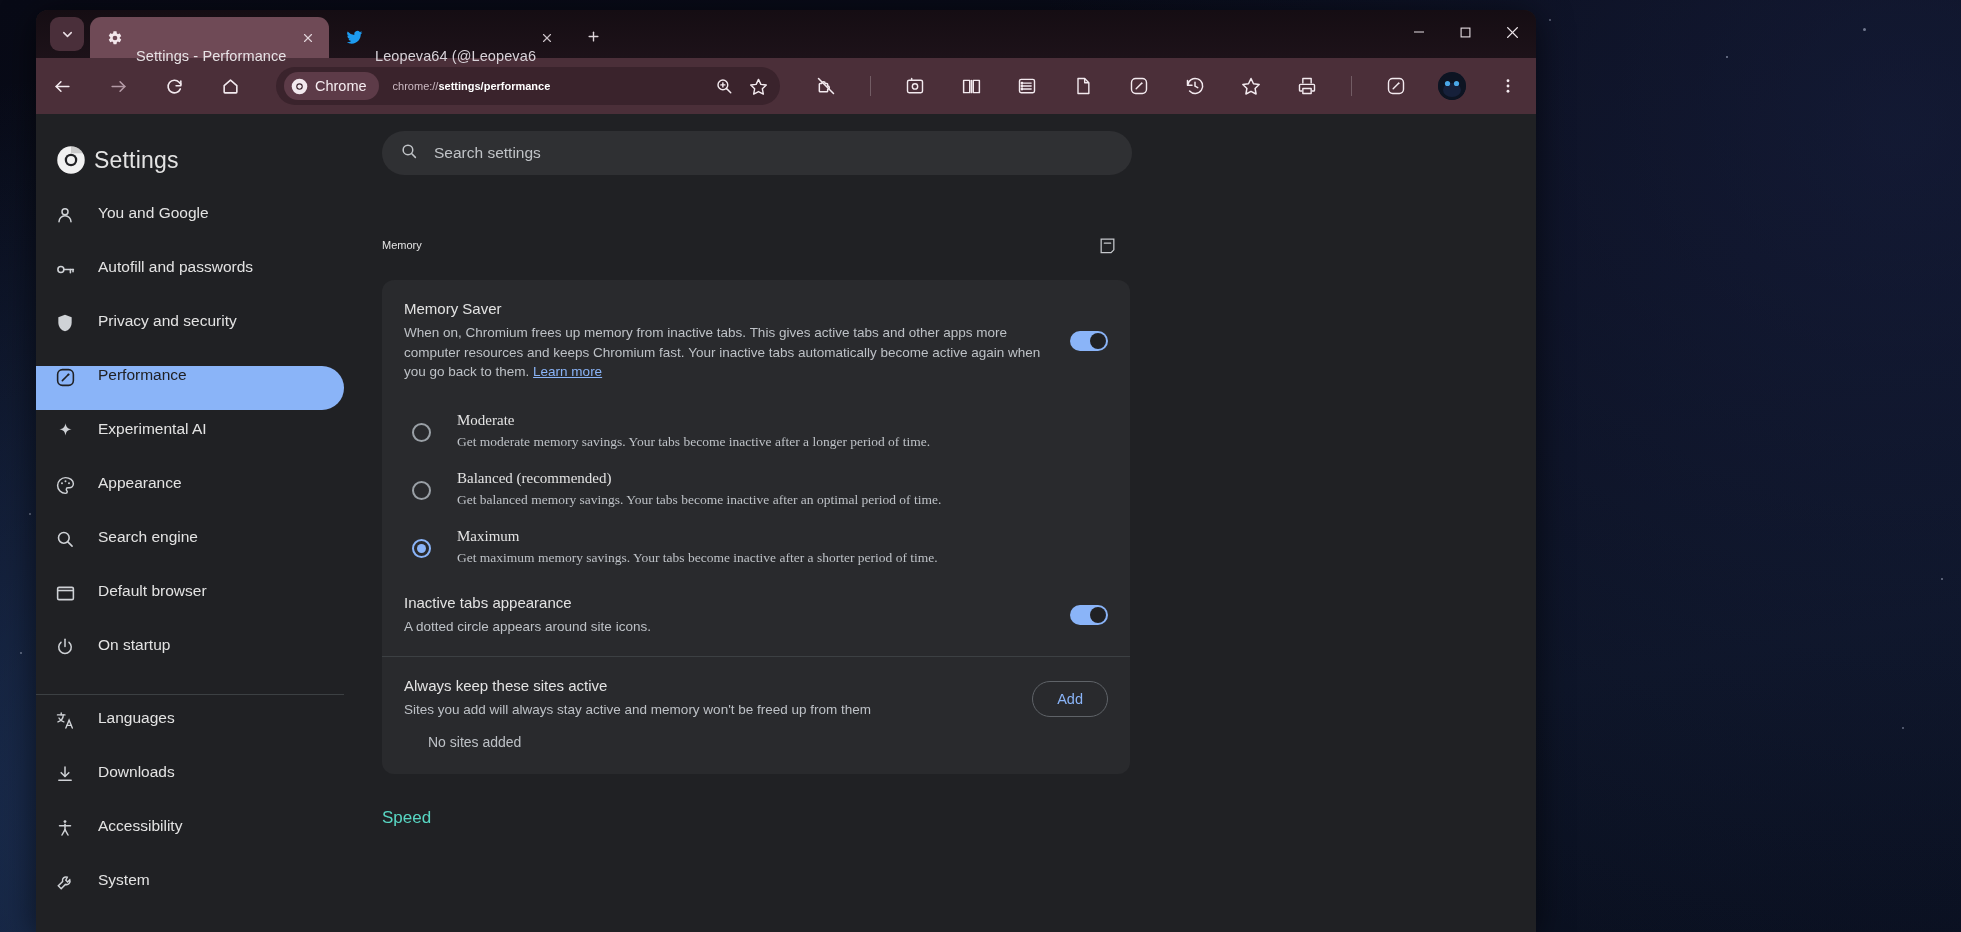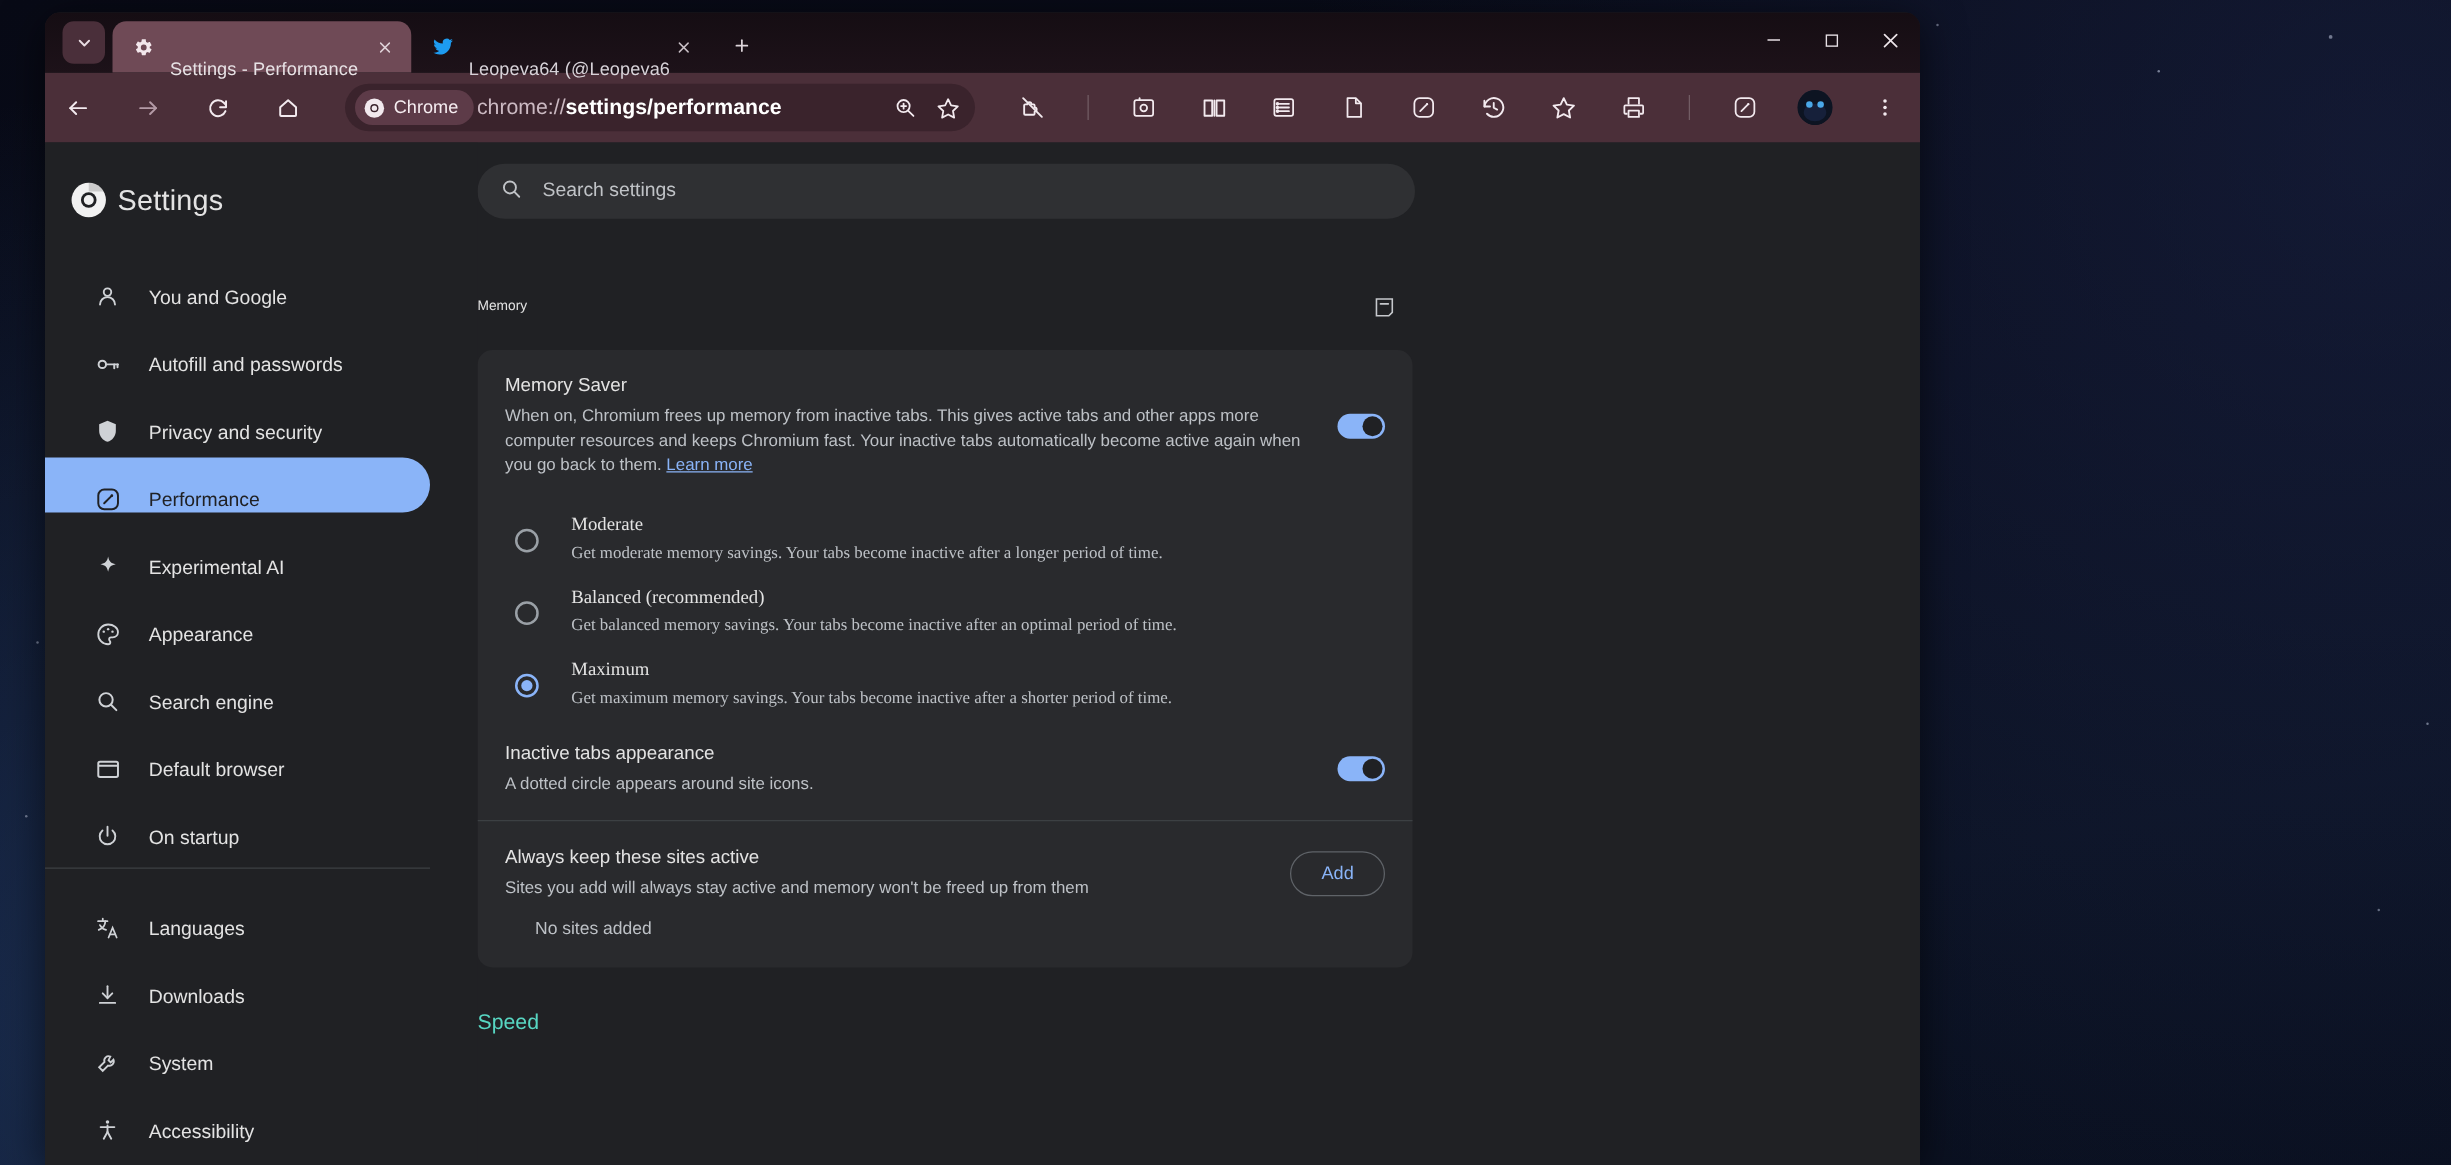--- a/index.html
+++ b/index.html
@@ -116,7 +116,7 @@
   }
   .chip .chrome-dot { width: 17px; height: 17px; }
   #urltext {
-    margin-left: 3px; color: #f0e7ec; font-size: 17px;
+    margin-left: 14px; color: #f0e7ec; font-size: 11px;
     white-space: nowrap; overflow: hidden; flex:1;
   }
   #urltext b { font-weight: 700; color: #fff; }

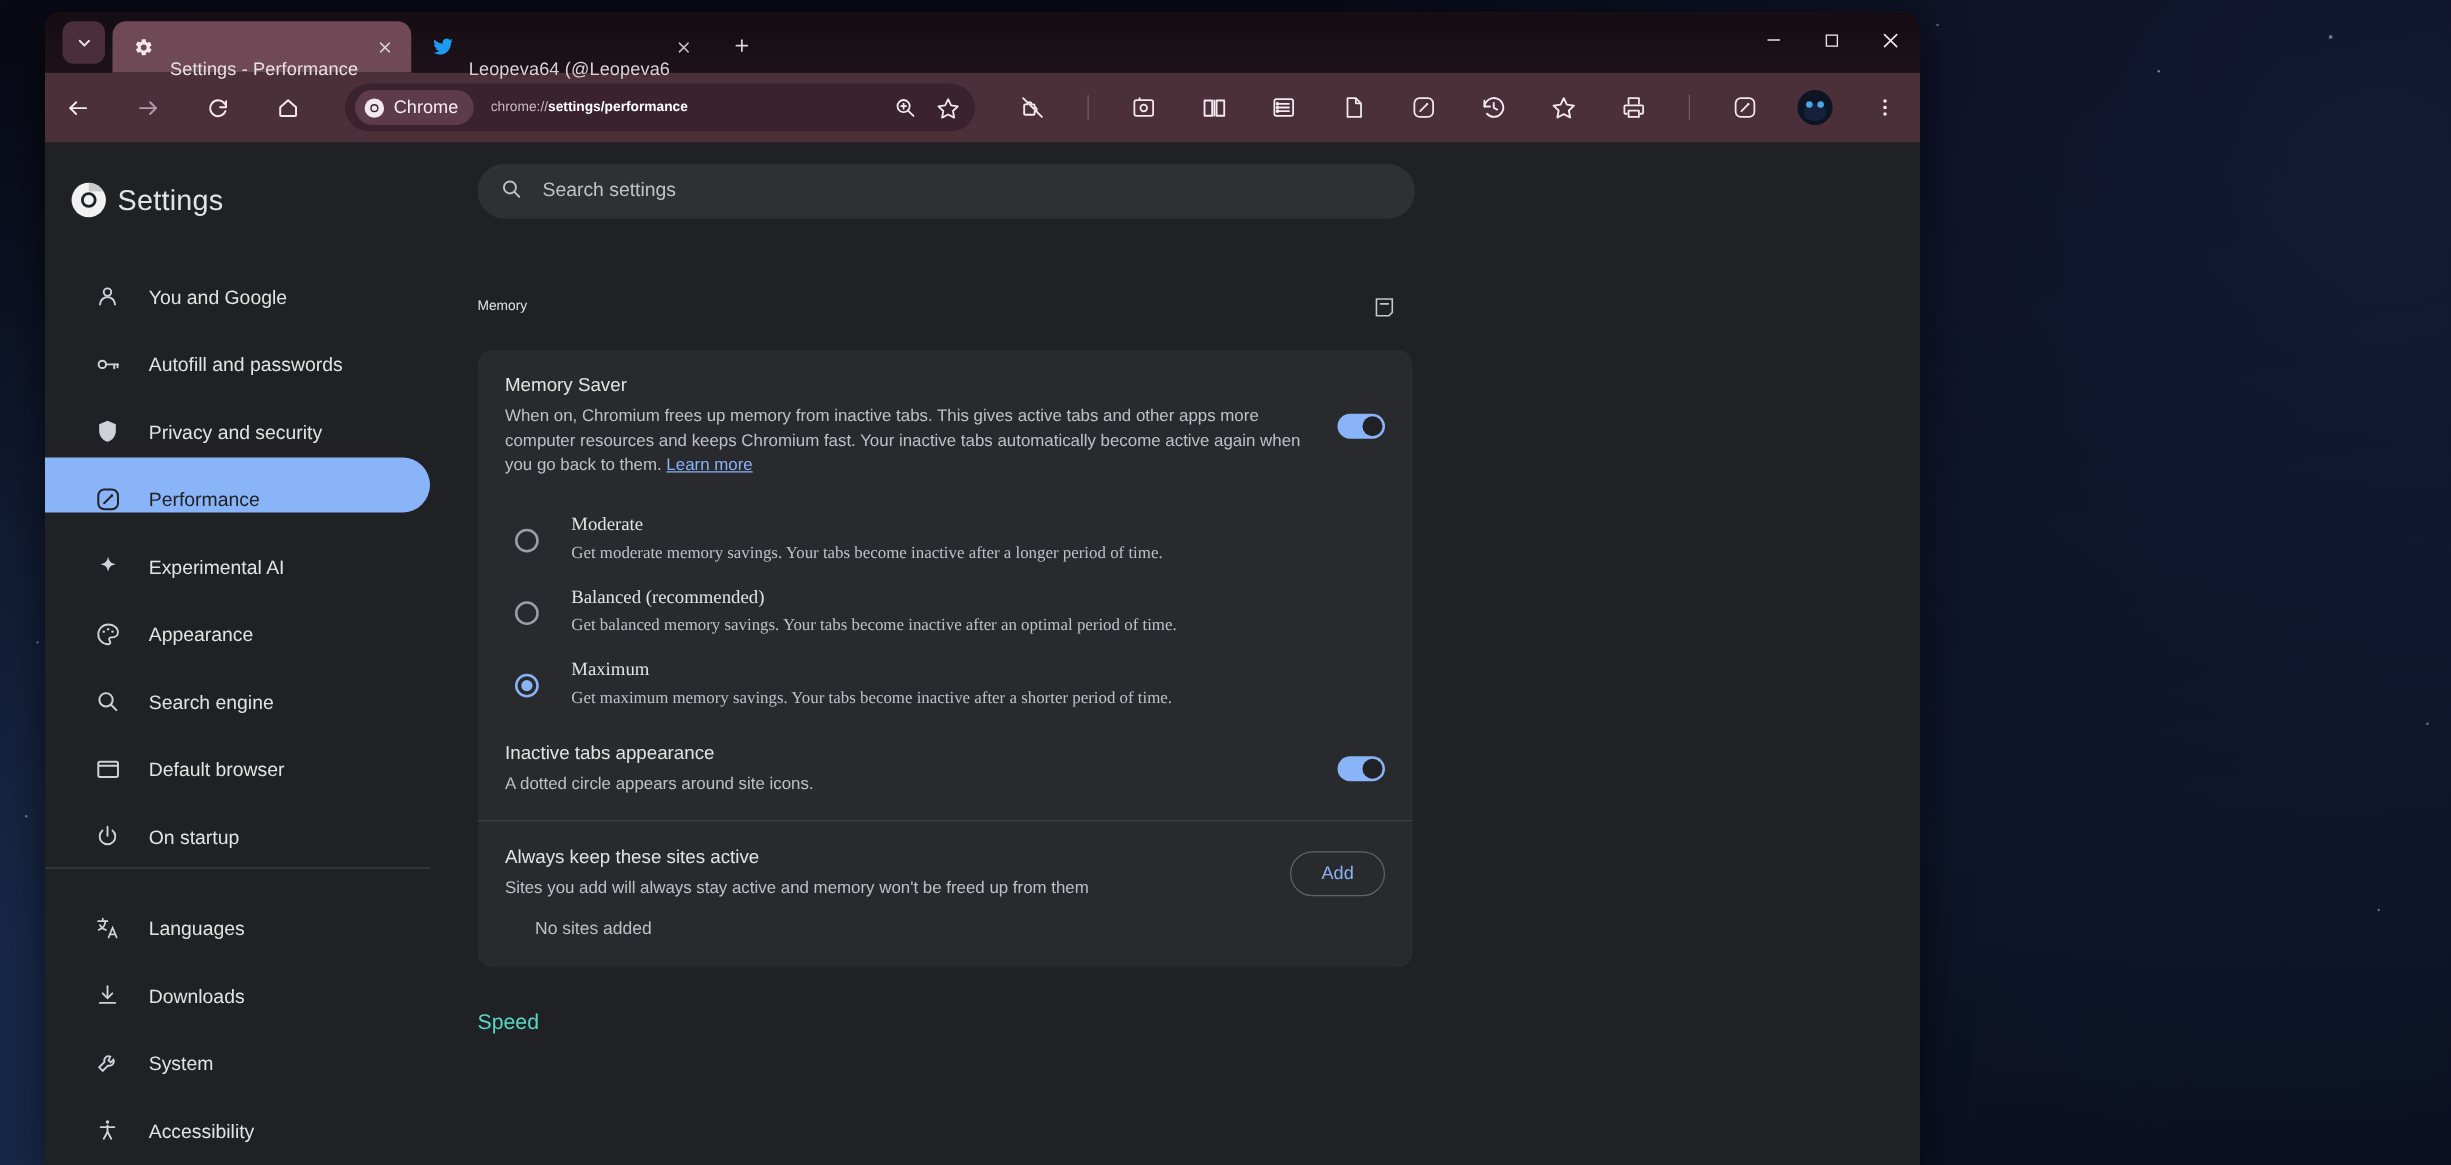--- a/index.html
+++ b/index.html
@@ -155,9 +155,9 @@
   .brand .title { font-size: 23px; color: #e3e3e3; font-weight: 400; letter-spacing:.2px;}
   .nav { margin-top: 14px; }
   .navitem {
-    display: flex; align-items: flex-end; gap: 22px;
+    display: flex; align-items: flex-start; gap: 22px;
     height: 44px; margin: 0 38px 0 0;
-    padding-left: 39px;
+    padding-left: 18px;
     border-radius: 0 22px 22px 0;
     color: #e3e3e3; font-size: 15.5px;
     cursor: pointer;

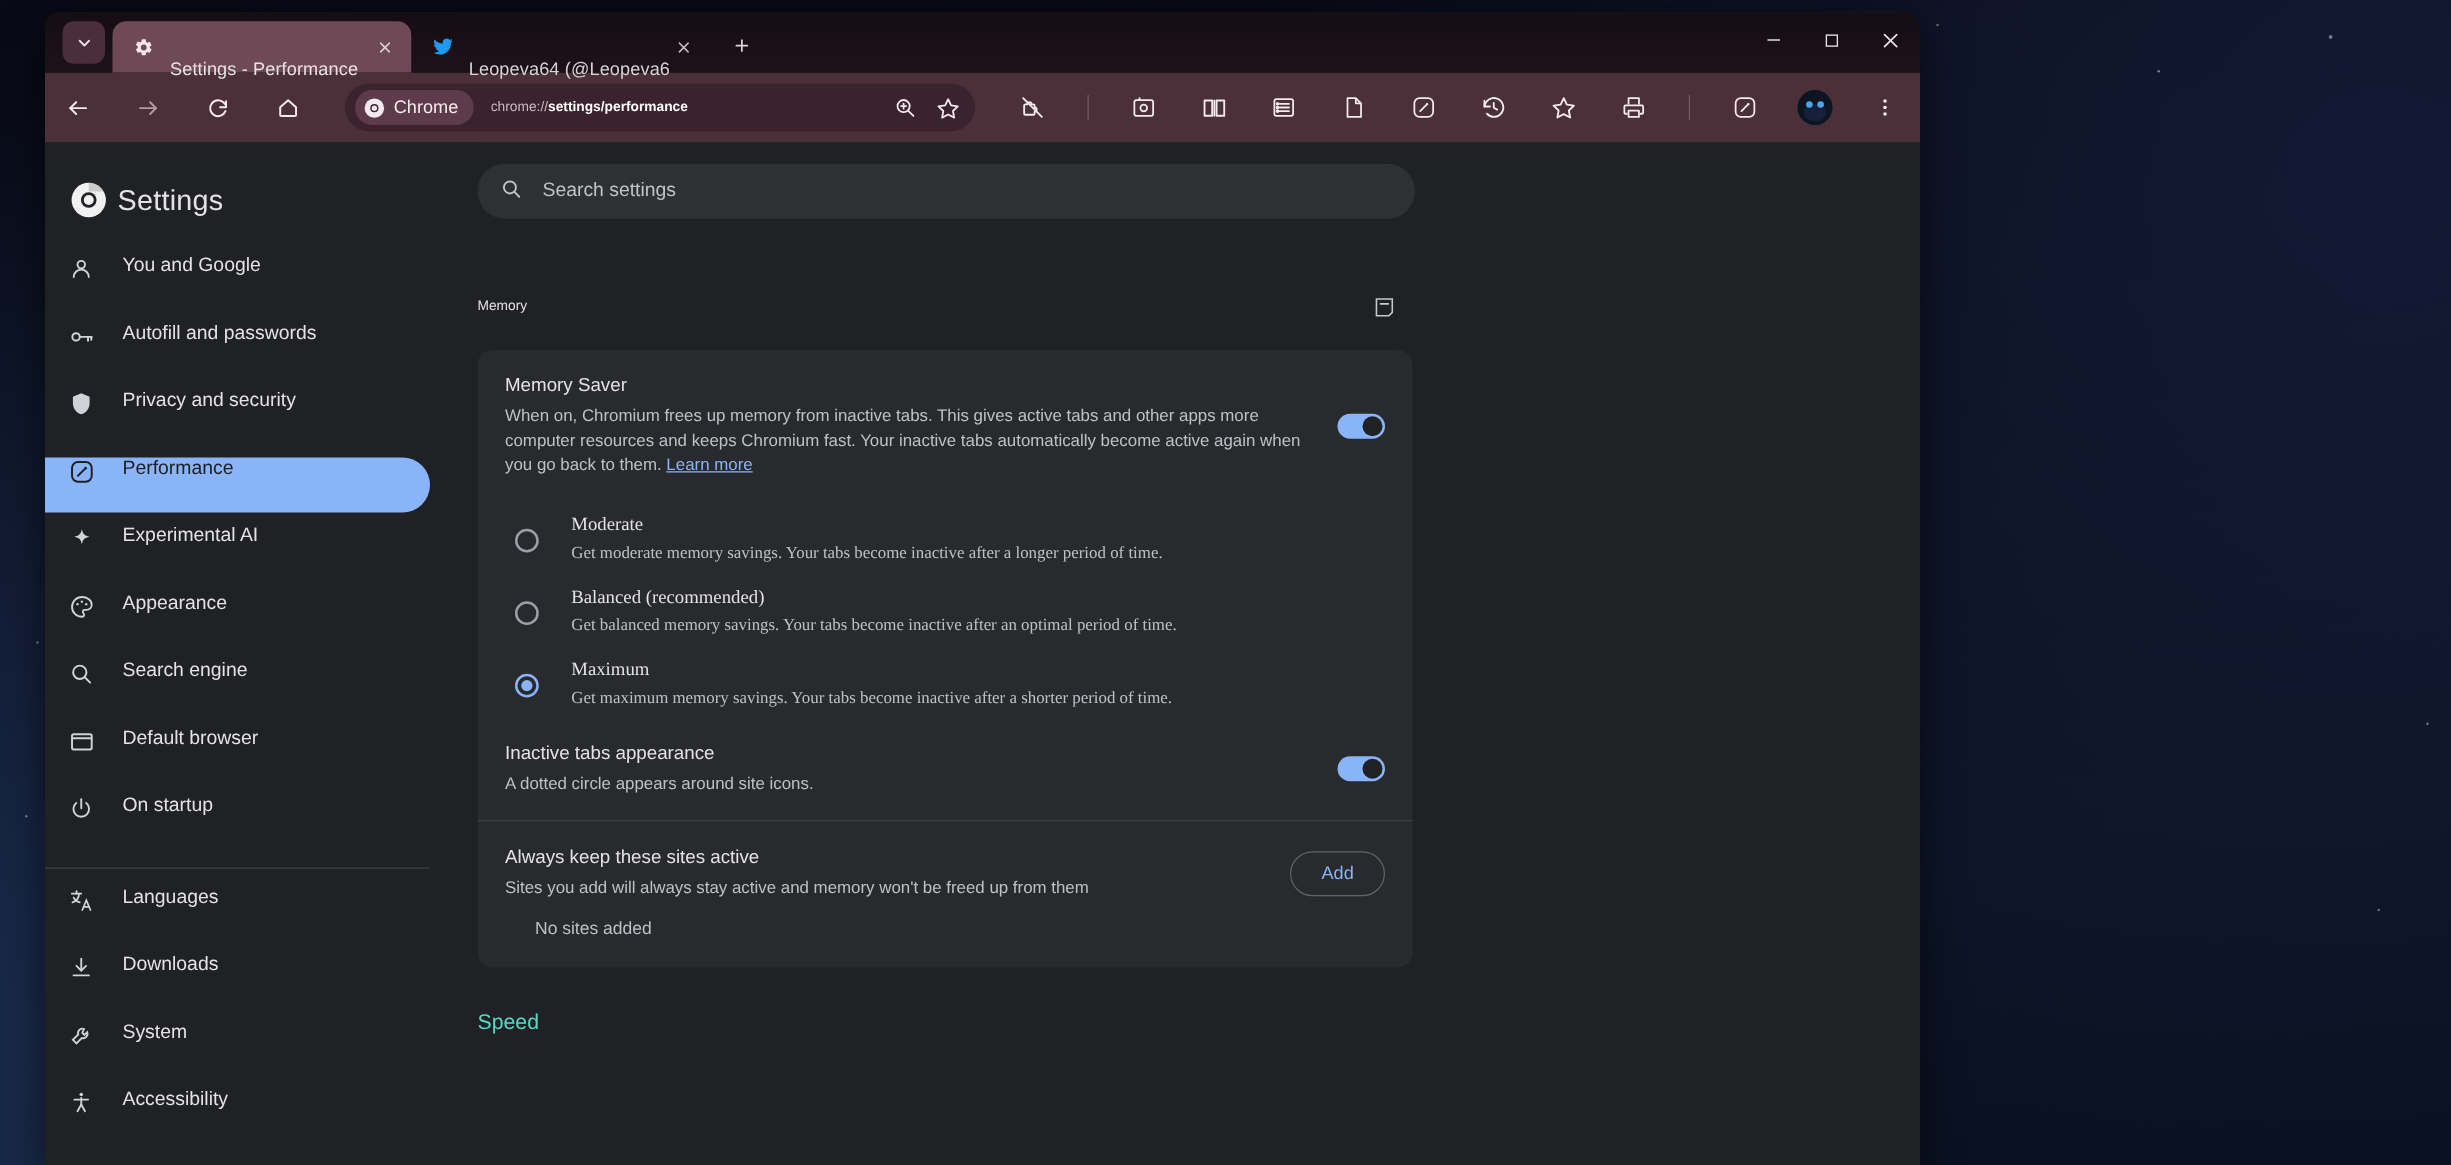--- a/index.html
+++ b/index.html
@@ -625,15 +625,6 @@
         <div class="navitem">
           <span class="nicon">
             <svg width="20" height="20" viewBox="0 0 24 24" fill="none" stroke="#cfd2d6" stroke-width="1.8" stroke-linecap="round">
-                <path d="M14.7 6.3a4.2 4.2 0 0 0-5.6 5.2L4 16.6 7.4 20l5.1-5.1a4.2 4.2 0 0 0 5.2-5.6l-2.6 2.6-2.1-2.1z"></path>
-              </svg>
-          </span>
-          <span>System</span>
-        </div>
-
-        <div class="navitem">
-          <span class="nicon">
-            <svg width="20" height="20" viewBox="0 0 24 24" fill="none" stroke="#cfd2d6" stroke-width="1.8" stroke-linecap="round">
                 <circle cx="12" cy="4.3" r="1.7" fill="#cfd2d6" stroke="none"></circle>
                 <line x1="12" y1="7.6" x2="12" y2="14"></line>
                 <line x1="5.4" y1="9.2" x2="18.6" y2="9.2"></line>
@@ -642,6 +633,15 @@
               </svg>
           </span>
           <span>Accessibility</span>
+        </div>
+
+        <div class="navitem">
+          <span class="nicon">
+            <svg width="20" height="20" viewBox="0 0 24 24" fill="none" stroke="#cfd2d6" stroke-width="1.8" stroke-linecap="round">
+                <path d="M14.7 6.3a4.2 4.2 0 0 0-5.6 5.2L4 16.6 7.4 20l5.1-5.1a4.2 4.2 0 0 0 5.2-5.6l-2.6 2.6-2.1-2.1z"></path>
+              </svg>
+          </span>
+          <span>System</span>
         </div>
 
       </div>

